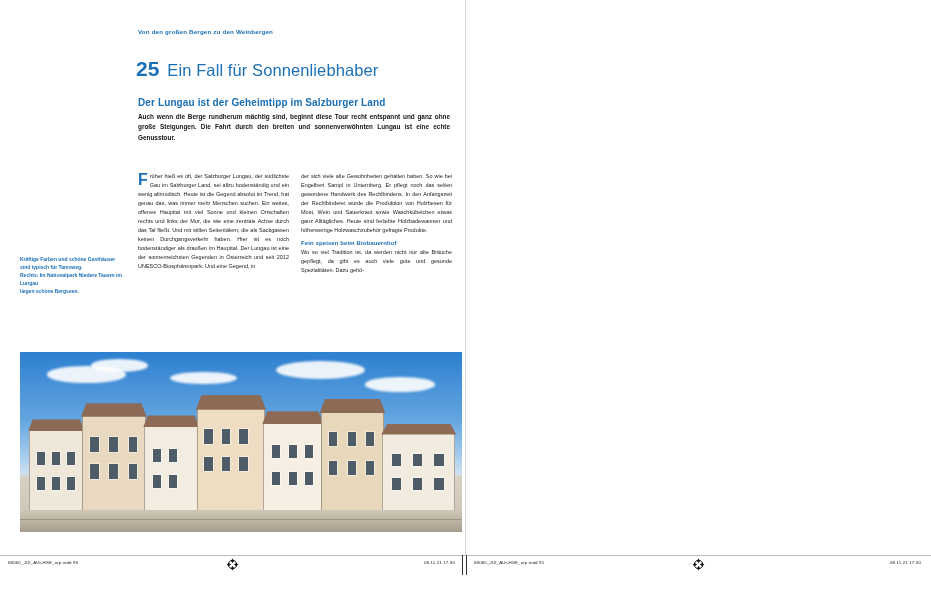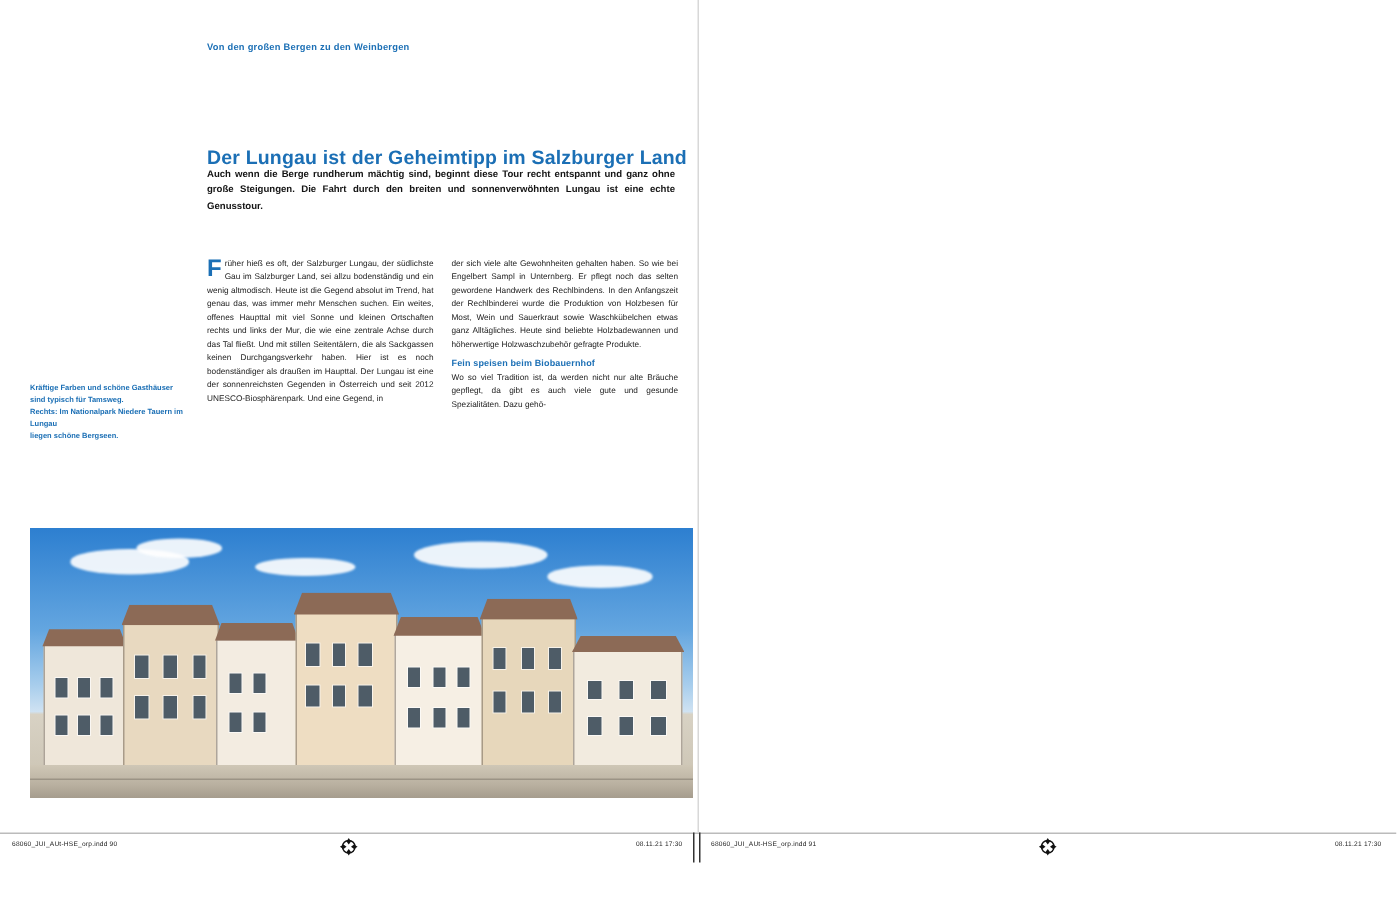--- a/index.html
+++ b/index.html
@@ -99,6 +99,10 @@
 
     <div class="kicker">Von den großen Bergen zu den Weinbergen</div>
 
+    <div class="chapter">
+      <span class="chapter-num">25</span>
+      <span class="chapter-title">Ein Fall für Sonnenliebhaber</span>
+    </div>
 
     <div class="subtitle">Der Lungau ist der Geheimtipp im Salzburger Land</div>
 

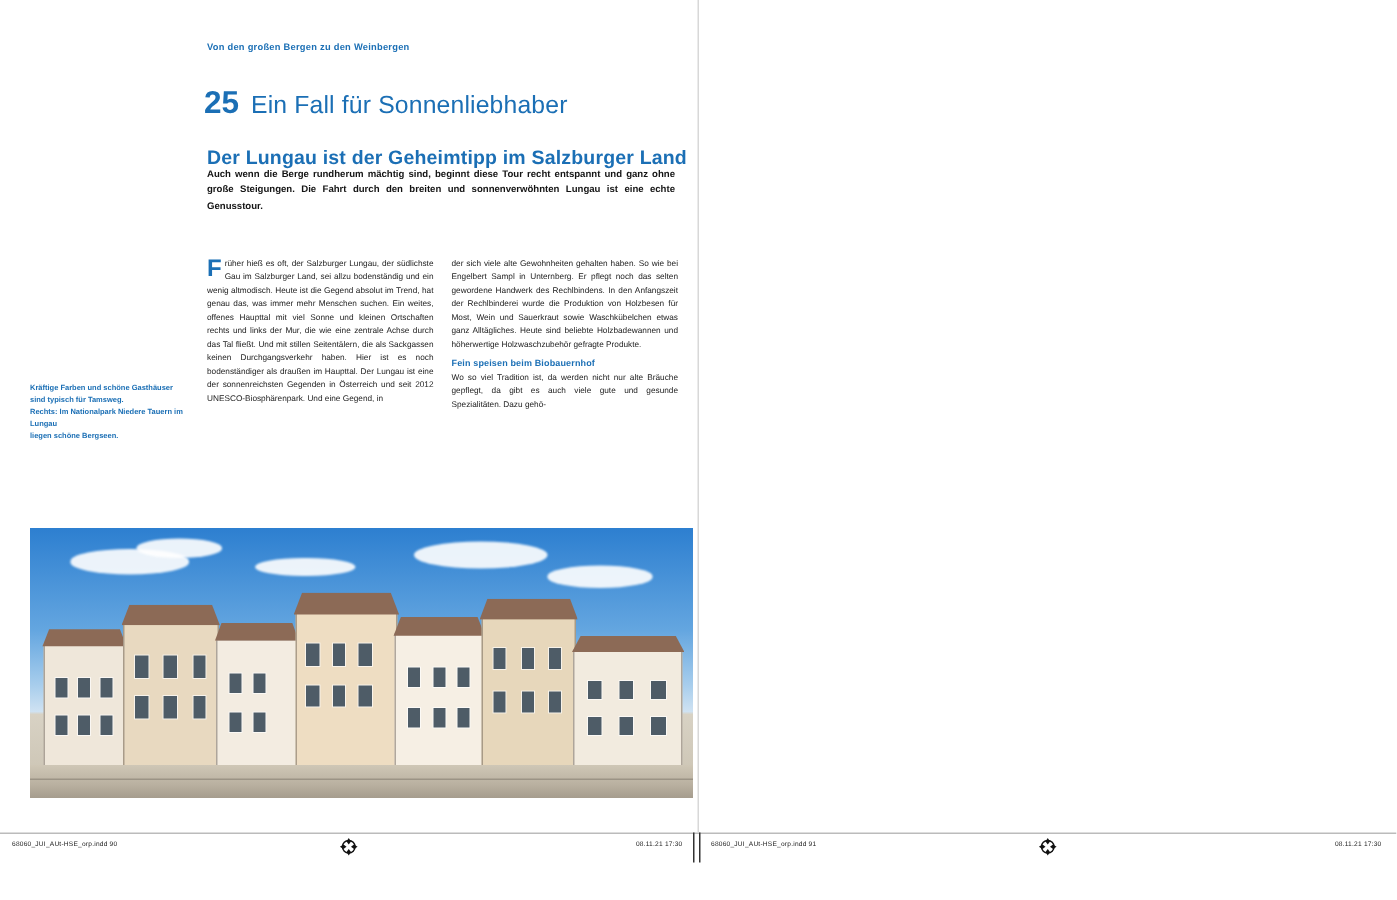--- a/index.html
+++ b/index.html
@@ -30,7 +30,7 @@
 
   .subtitle{
     position:absolute;left:138px;top:97px;width:320px;
-    font-size:13px;font-weight:bold;color:#1b6fb5;letter-spacing:.12px;
+    font-size:10px;font-weight:bold;color:#1b6fb5;letter-spacing:.12px;
   }
 
   .lead{

